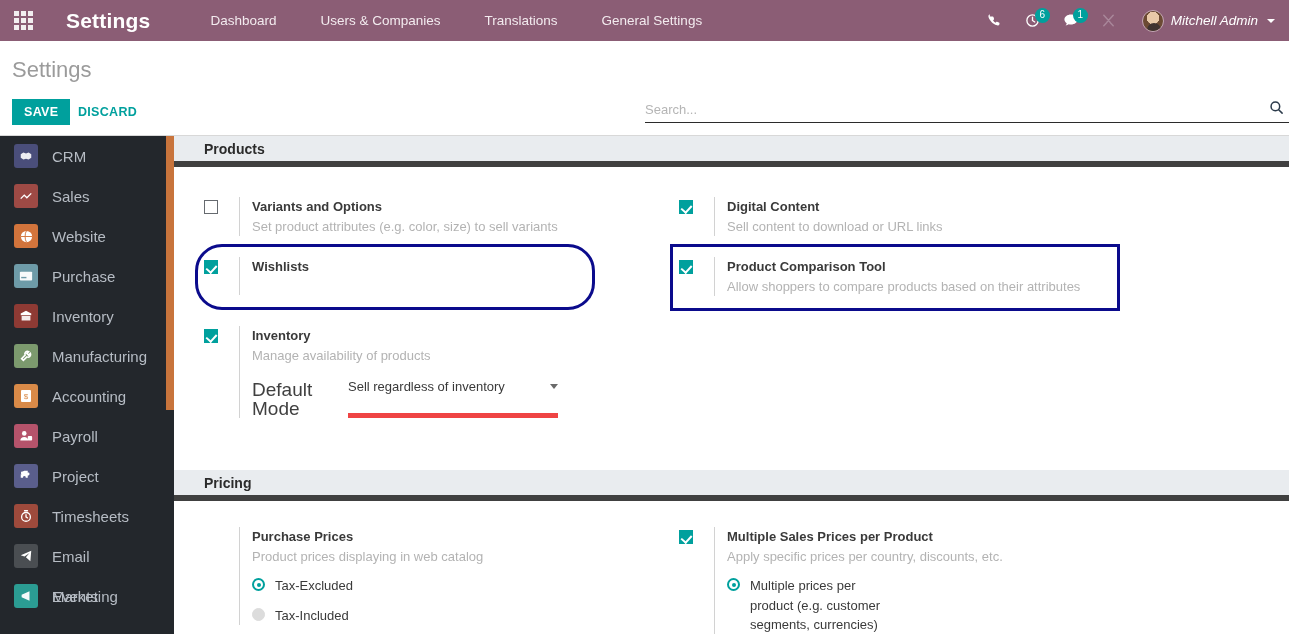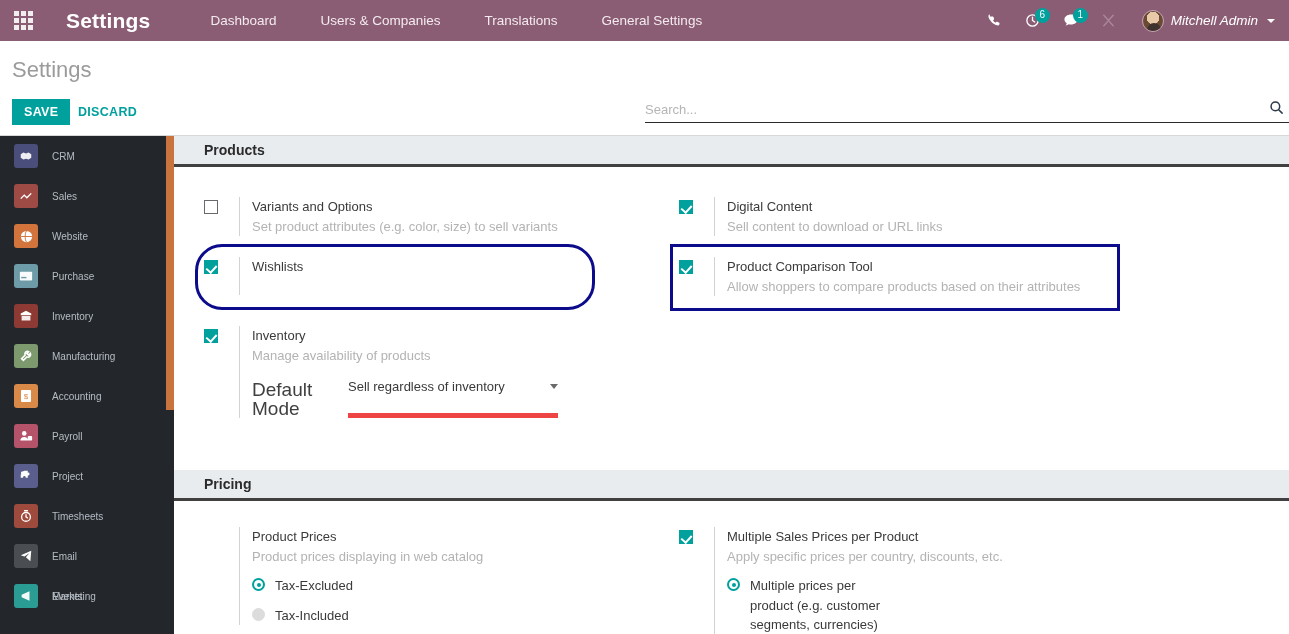--- a/index.html
+++ b/index.html
@@ -144,7 +144,7 @@
   }
   .side-ico svg { display:block; }
   .side-label {
-    font-size: 10px; color: #b6bcc4;
+    font-size: 15px; color: #b6bcc4;
     white-space: nowrap;
   }
   .side-label.stacked { position: absolute; left: 52px; }

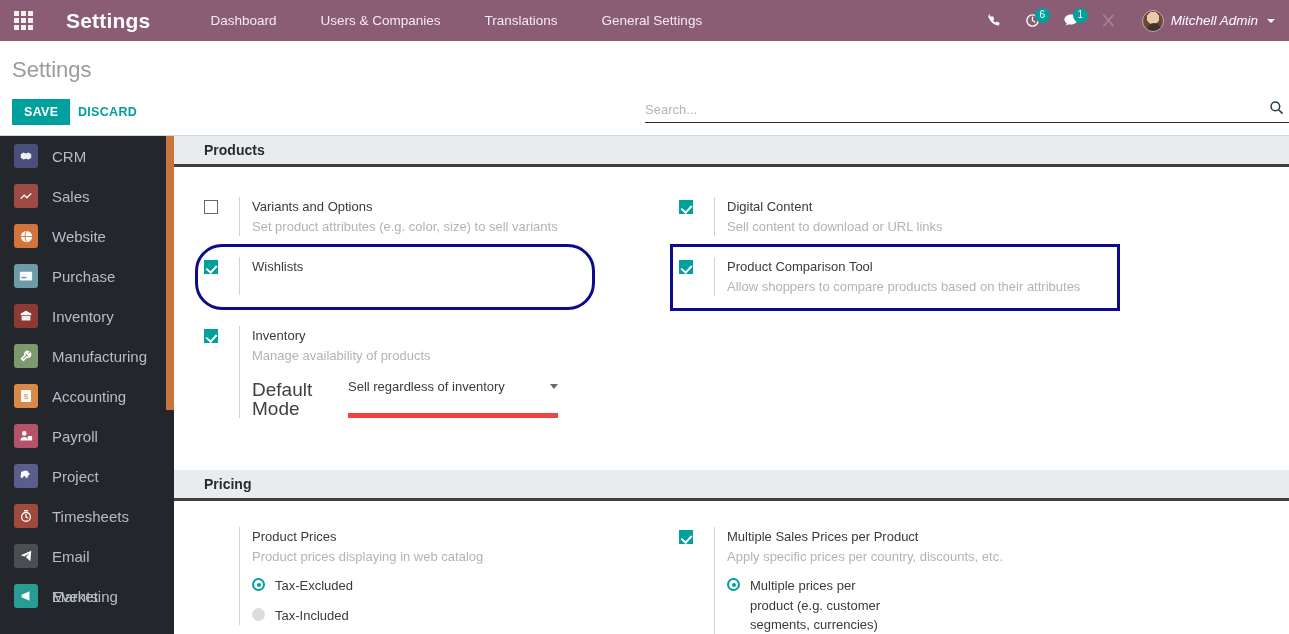--- a/index.html
+++ b/index.html
@@ -166,7 +166,7 @@
     height: 31px; display: flex; align-items: center;
     padding-left: 30px;
     font-size: 14px; font-weight: bold; color: #2b2b2b;
-    border-bottom: 3px solid #404040;
+    border-bottom: 6px solid #404040;
   }
   .sec-body {
     display: flex; padding: 24px 0 0 0;

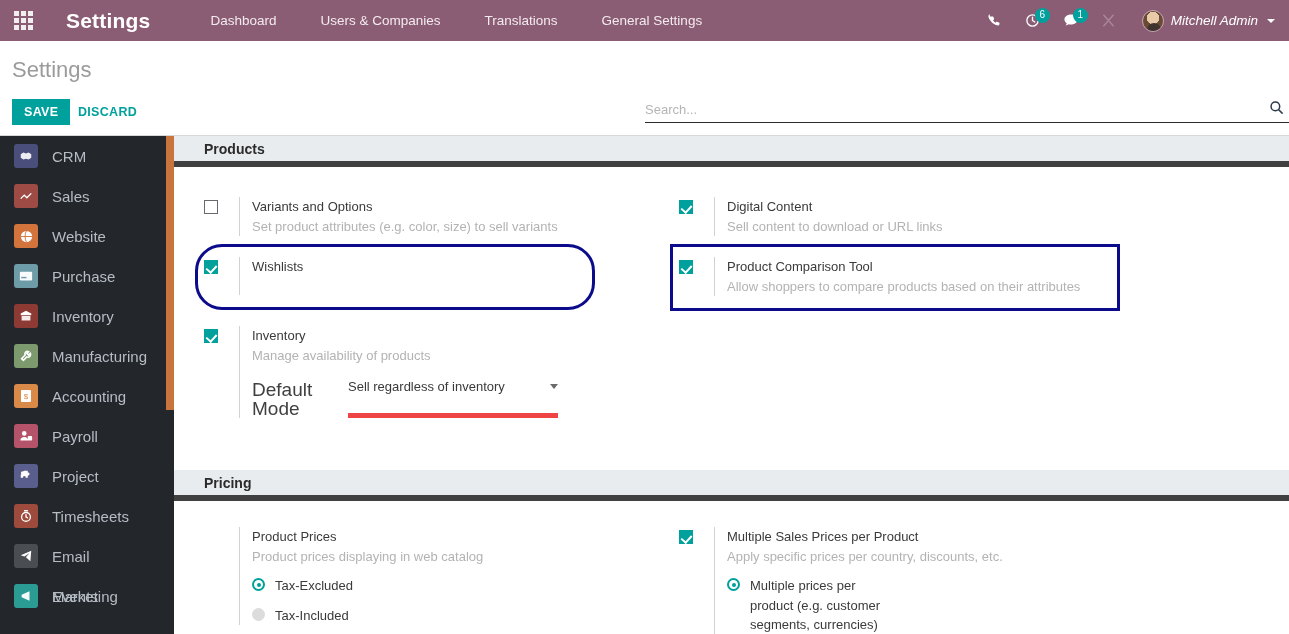--- a/index.html
+++ b/index.html
@@ -205,7 +205,7 @@
   }
   .stext { flex: 1; }
   .slabel {
-    font-size: 13px; font-weight: normal; color: #3a3a3a;
+    font-size: 13px; font-weight: bold; color: #3a3a3a;
     line-height: 19px;
   }
   .sdesc {

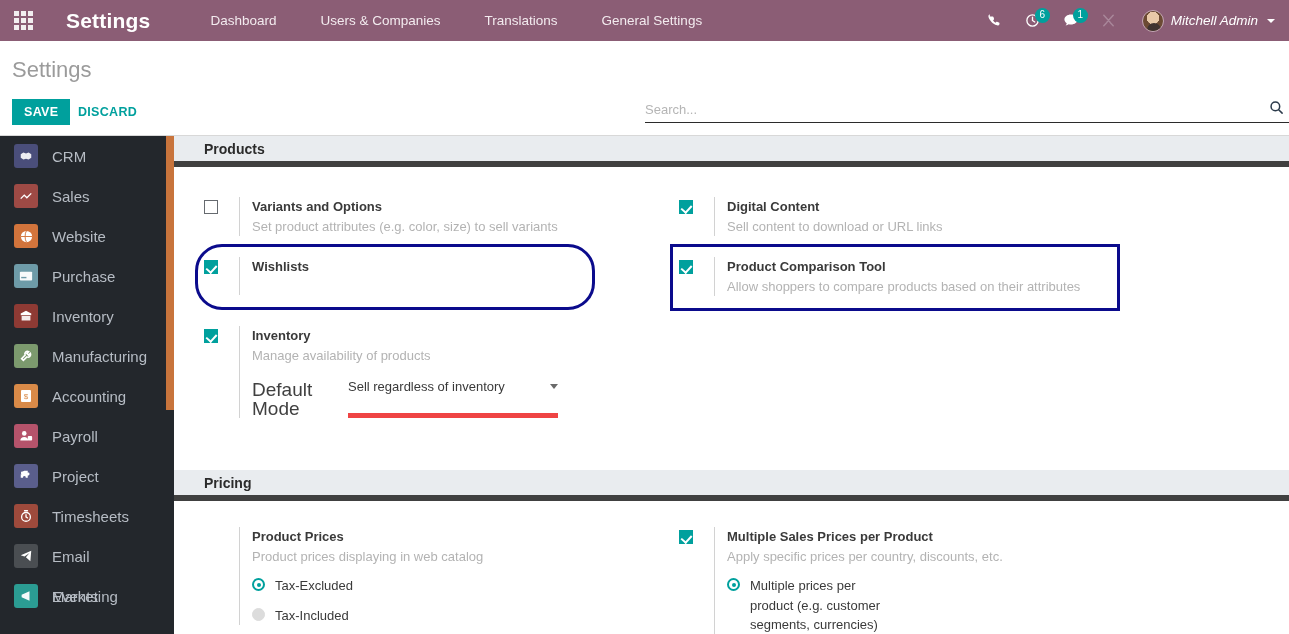--- a/index.html
+++ b/index.html
@@ -536,7 +536,7 @@
         <span class="cb" style="visibility:hidden"></span>
         <span class="divline" style="min-height:96px"></span>
         <span class="stext">
-          <span class="slabel">Product Prices</span>
+          <span class="slabel">Purchase Prices</span>
           <div class="sdesc">Product prices displaying in web catalog</div>
 
           <div class="radiogrp" style="margin-left:0">

